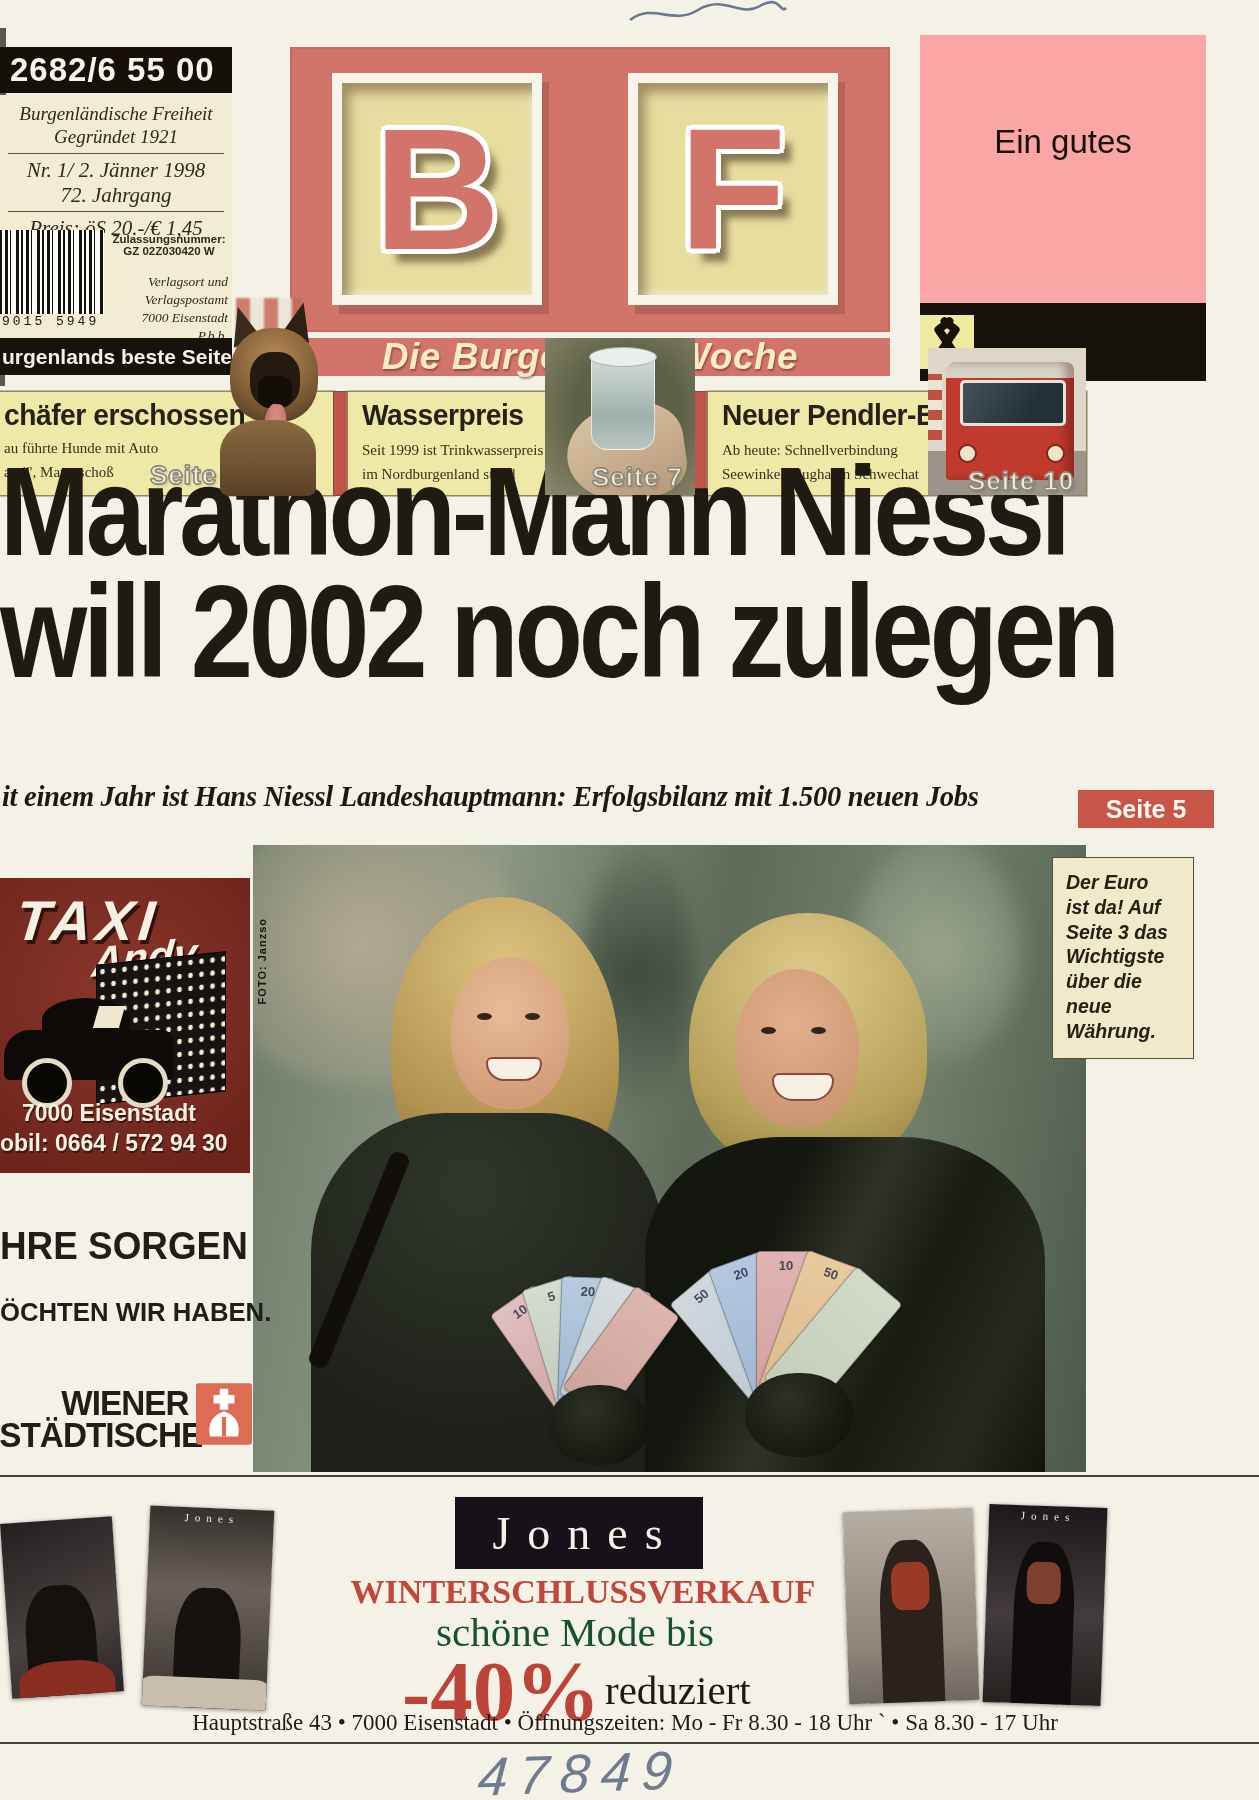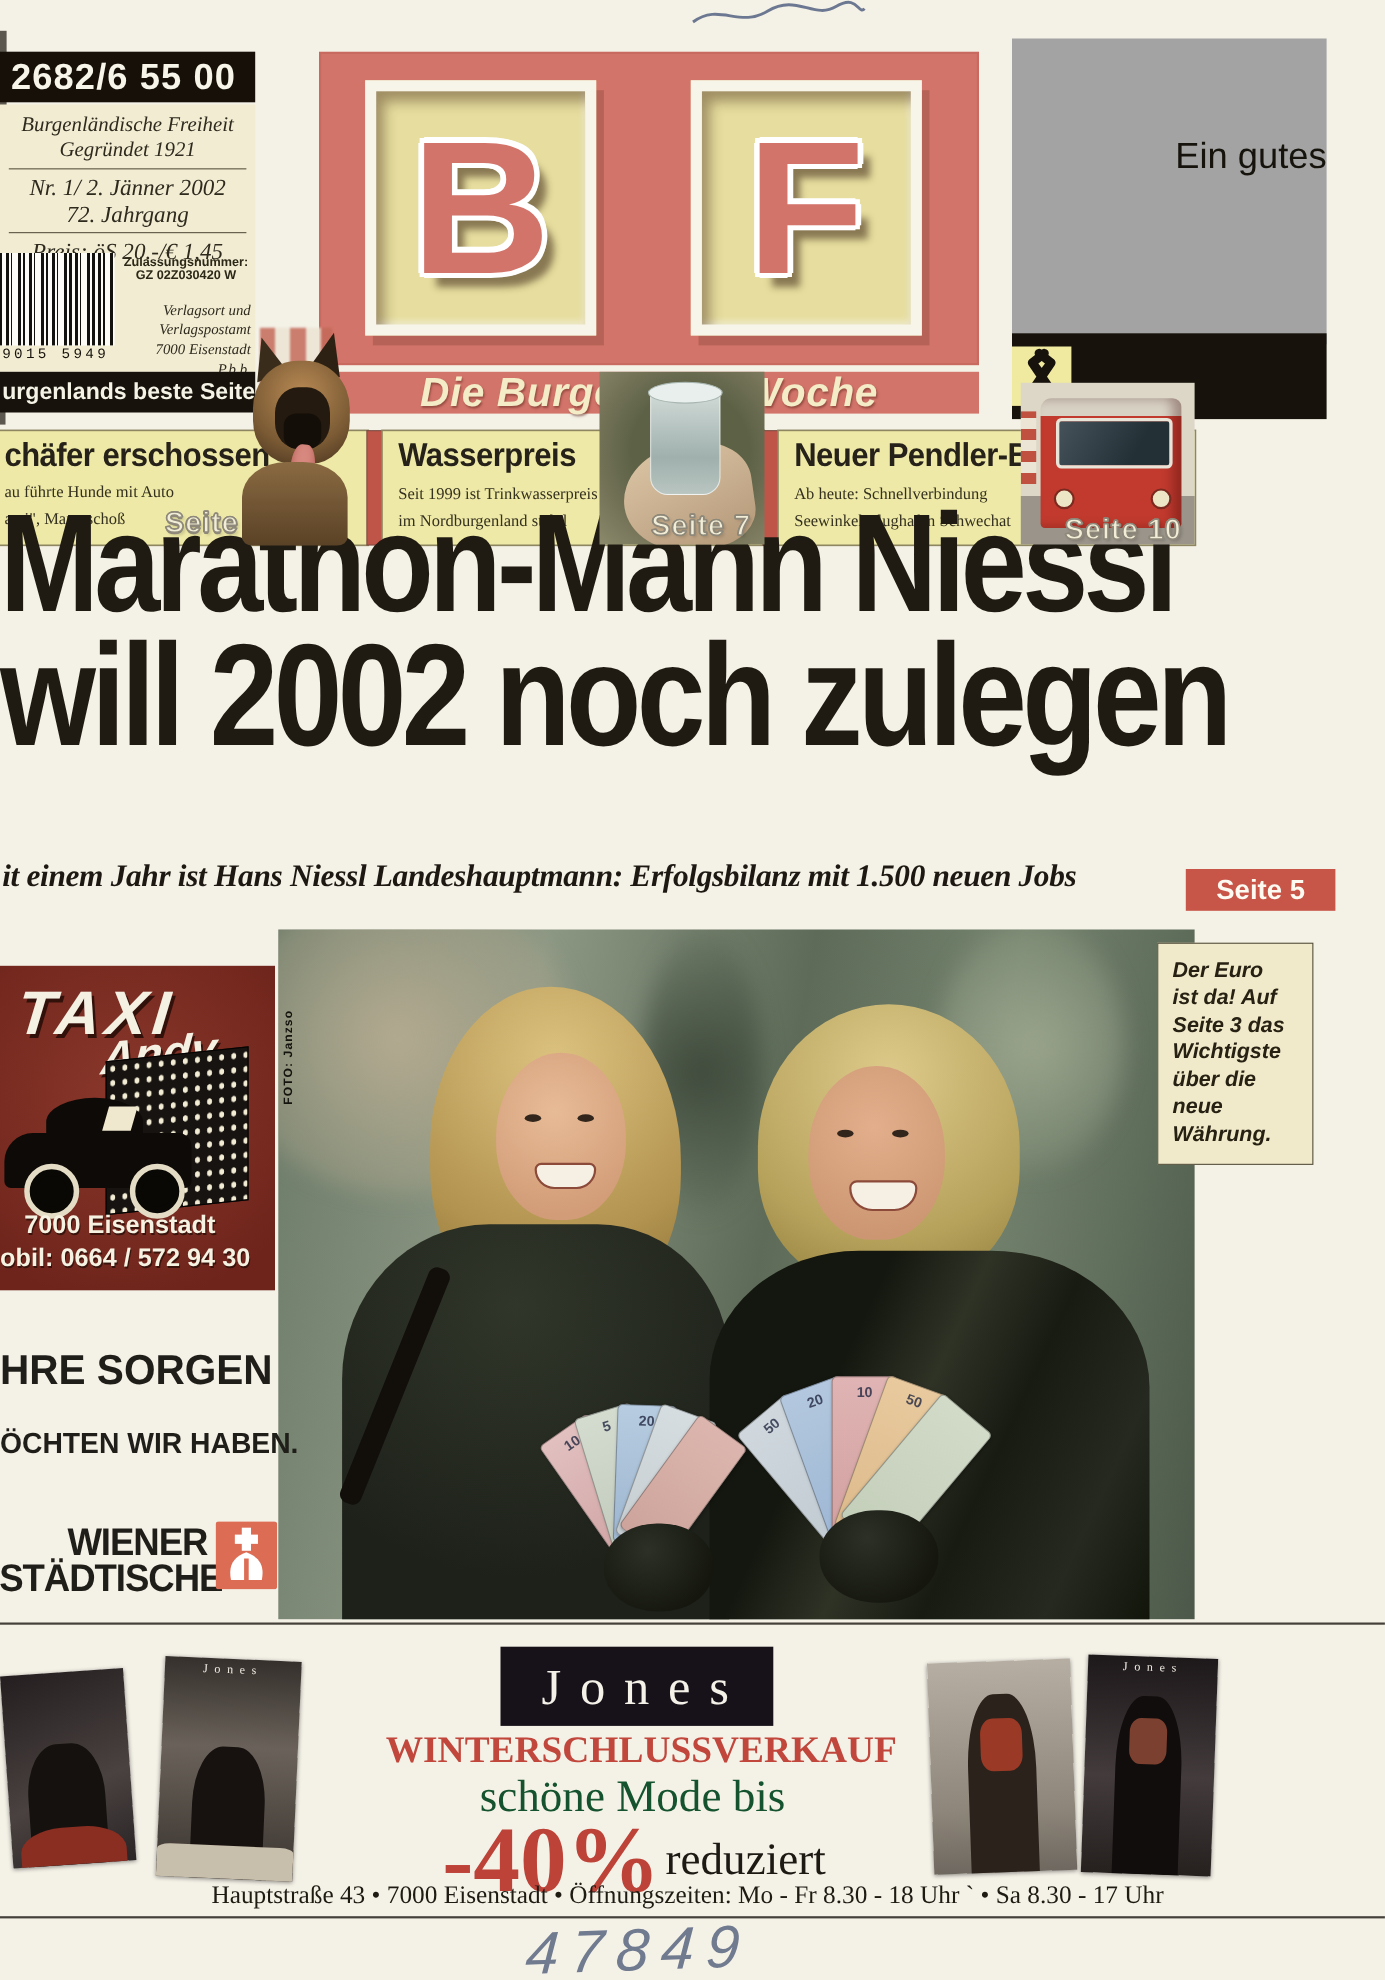--- a/index.html
+++ b/index.html
@@ -32,7 +32,7 @@
   .bf-sub span{font-style:italic;font-weight:bold;font-size:37px;color:#f3ecc6;white-space:nowrap;letter-spacing:.5px;
      text-shadow:1px 2px 2px rgba(90,35,25,.5);}
   
-  .greet{left:920px;top:35px;width:286px;height:278px;background:#a3a3a3;text-align:right;}
+  .greet{left:920px;top:35px;width:286px;height:278px;background:#fca5a5;text-align:center;}
   .greet .g1{margin-top:88px;font-size:33px;color:#16130c;}
   .greet .g2{margin-top:12px;font-size:35px;font-weight:bold;color:#16130c;letter-spacing:.5px;}
   .raiff{left:920px;top:303px;width:286px;height:78px;background:#17130c;display:flex;align-items:center;}

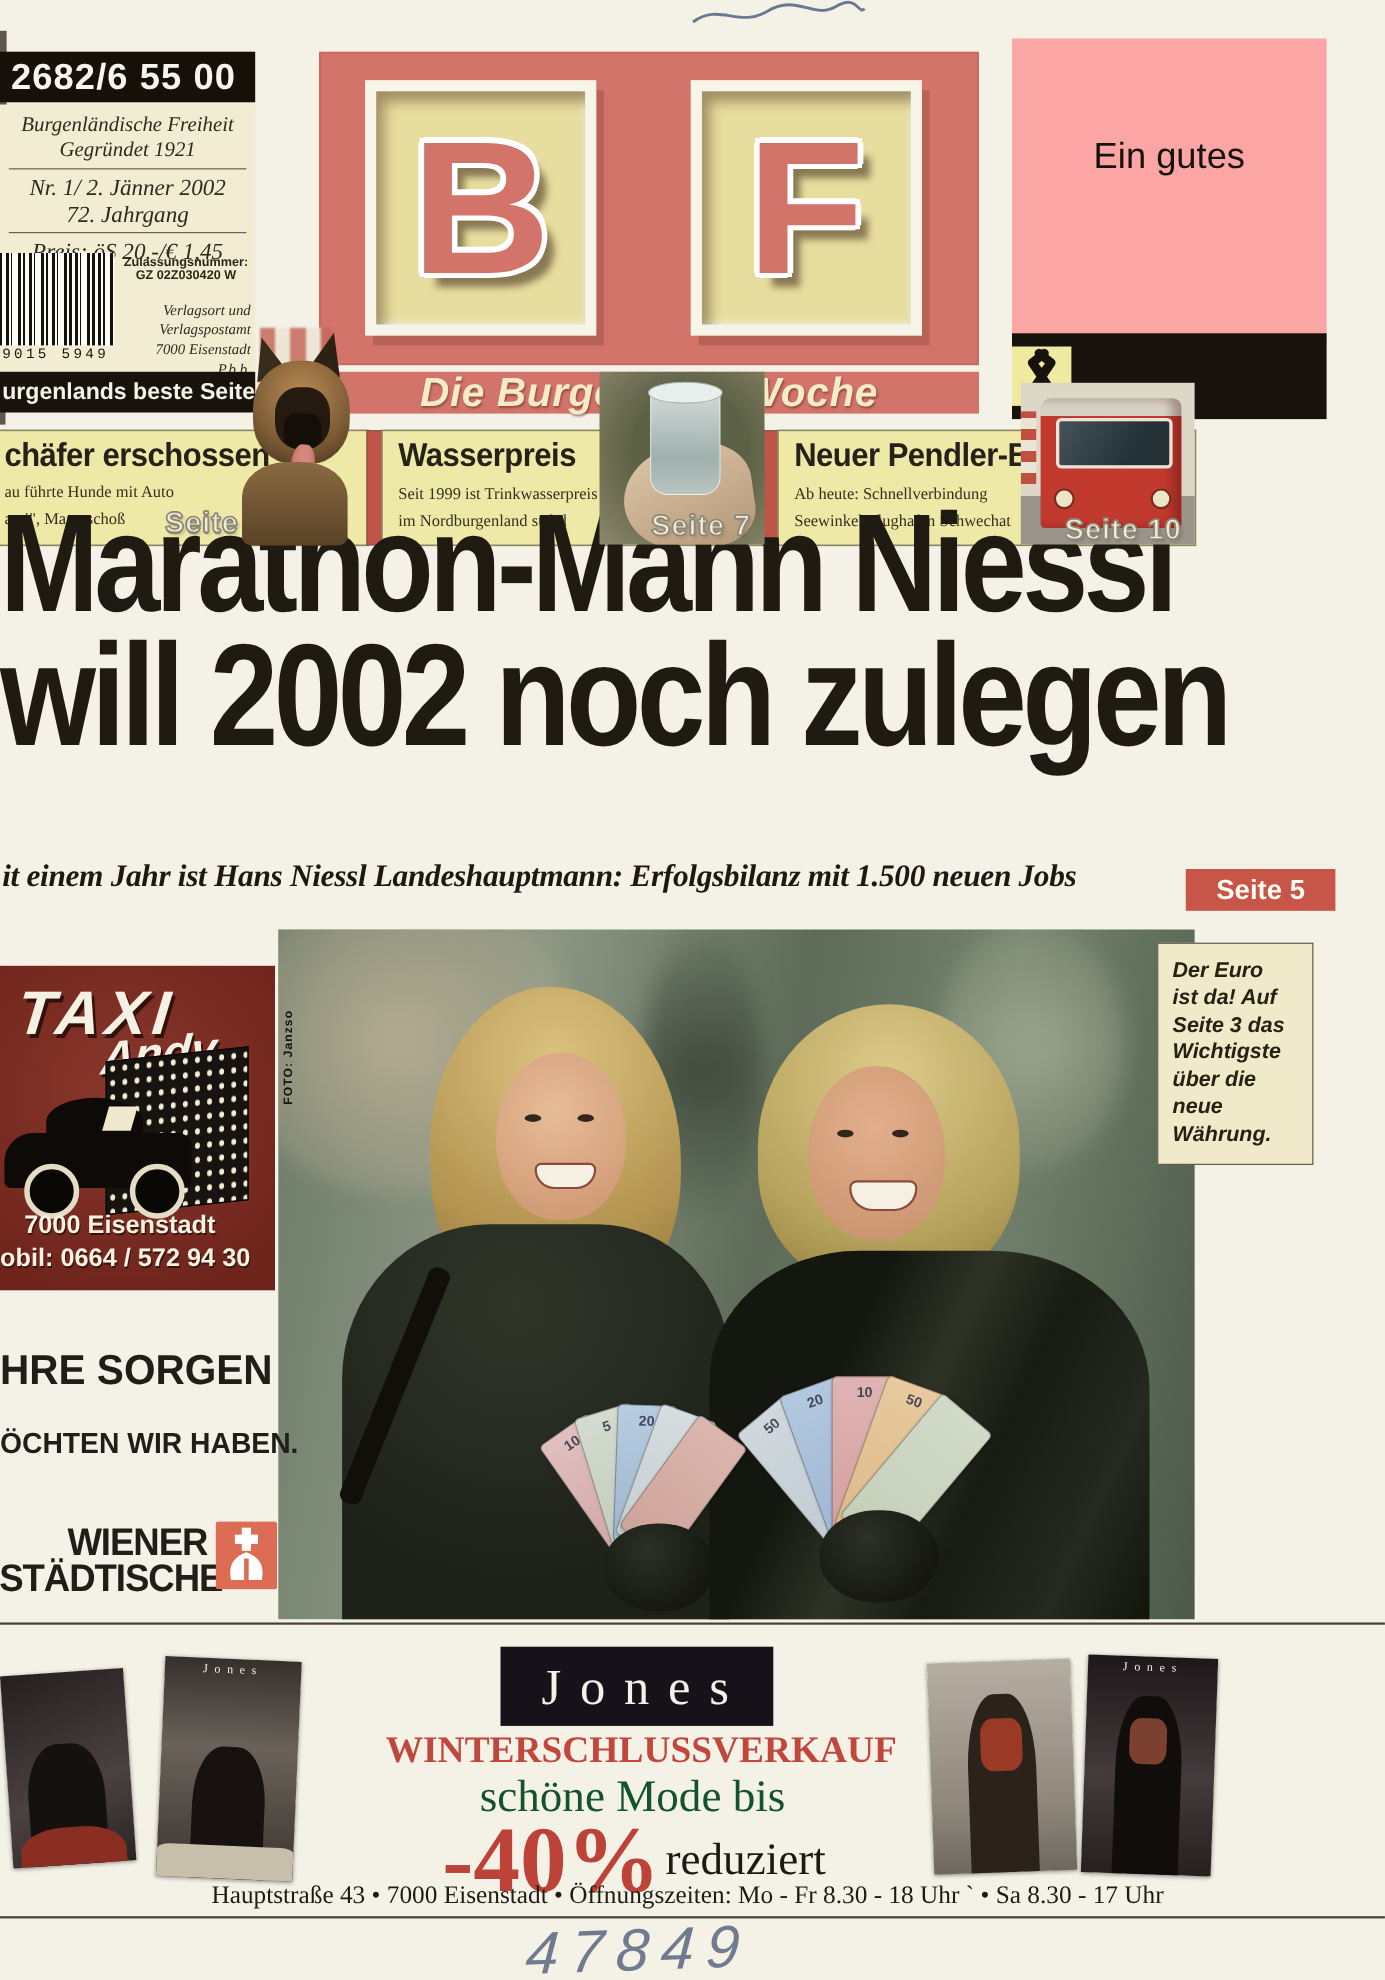--- a/index.html
+++ b/index.html
@@ -160,7 +160,7 @@
   <div class="t" style="top:8px;font-size:19px;">Burgenländische Freiheit</div>
   <div class="t" style="top:31px;font-size:19px;">Gegründet 1921</div>
   <div class="mast-rule" style="top:58px;"></div>
-  <div class="t" style="top:63px;font-size:21px;">Nr. 1/ 2. Jänner 2002</div>
+  <div class="t" style="top:63px;font-size:21px;">Nr. 1/ 2. Jänner 1998</div>
   <div class="t" style="top:88px;font-size:21px;">72. Jahrgang</div>
   <div class="mast-rule" style="top:116px;"></div>
   <div class="t" style="top:121px;font-size:21px;">Preis: öS 20.-/€ 1,45</div>

